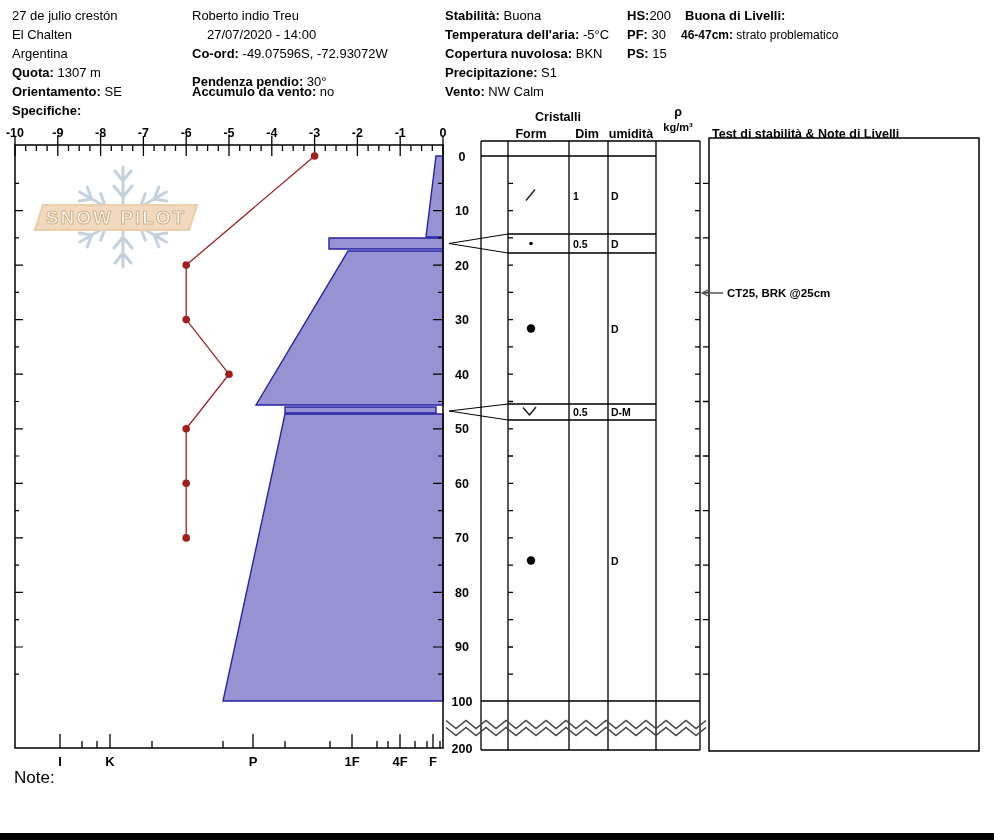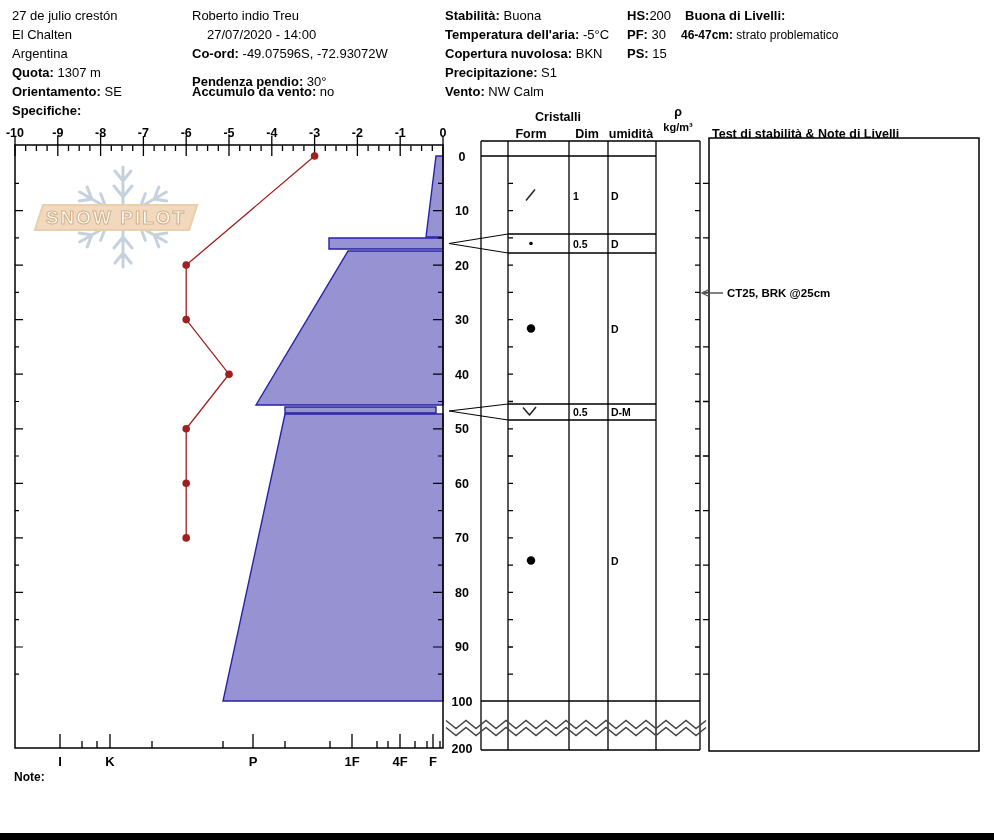--- a/index.html
+++ b/index.html
@@ -138,7 +138,7 @@
       <circle cx="186.2" cy="537.9" r="3.8" fill="#a01f1f"></circle>
     </svg>
 
-  <div class="hline" style="left:14px;top:768px;font-weight:bold;font-size:12px"><span>Note:</span></div>
+  <div class="hline" style="left:14px;top:768px;font-weight:normal;font-size:17px"><span>Note:</span></div>
   <div class="footer-bar"></div>
 </div>
 

